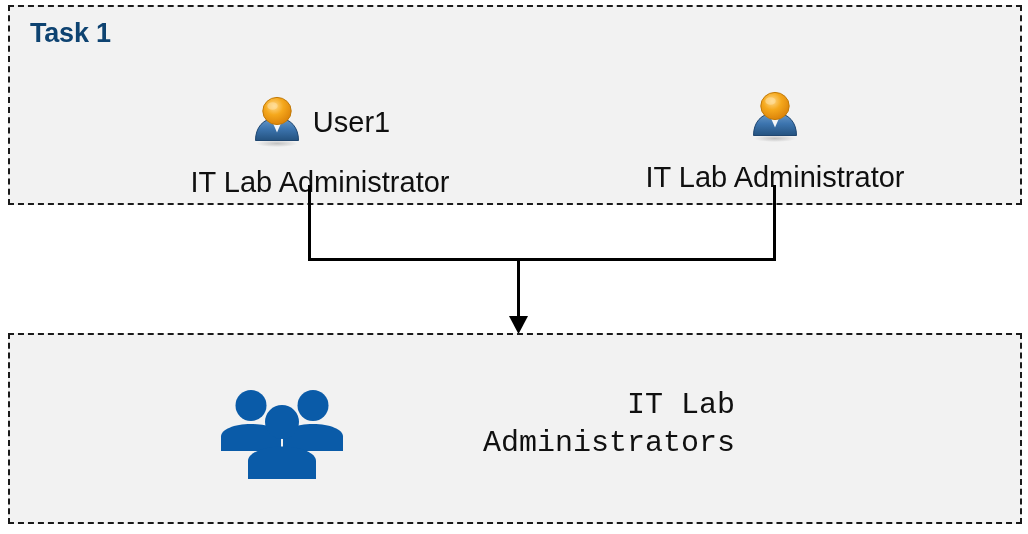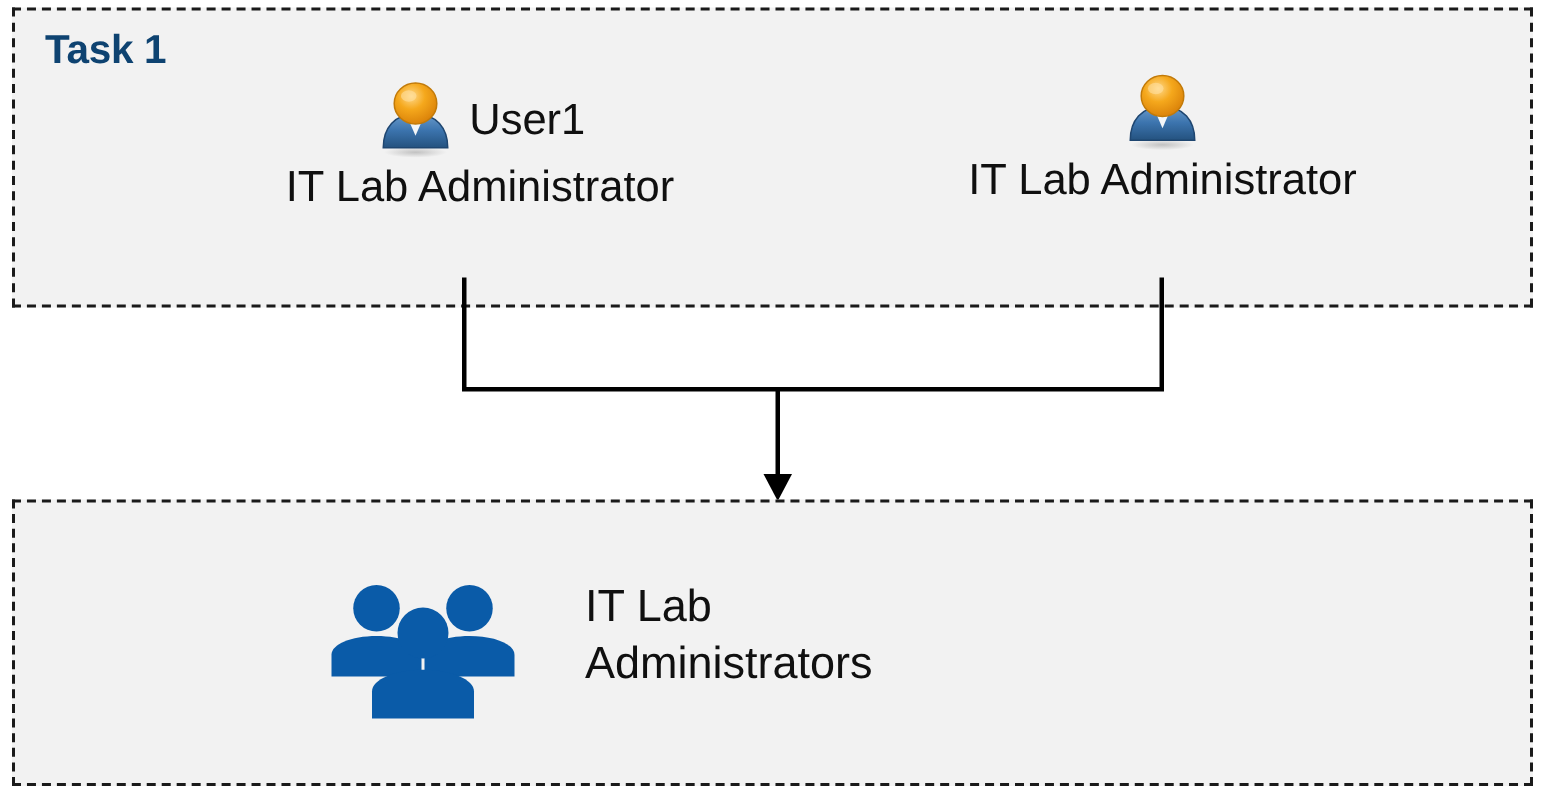--- a/index.html
+++ b/index.html
@@ -65,6 +65,7 @@
     justify-content: center;
     gap: 9px;
     height: 56px;
+    margin-top: 42px;
   }
   .person-name {
     font-size: 29px;

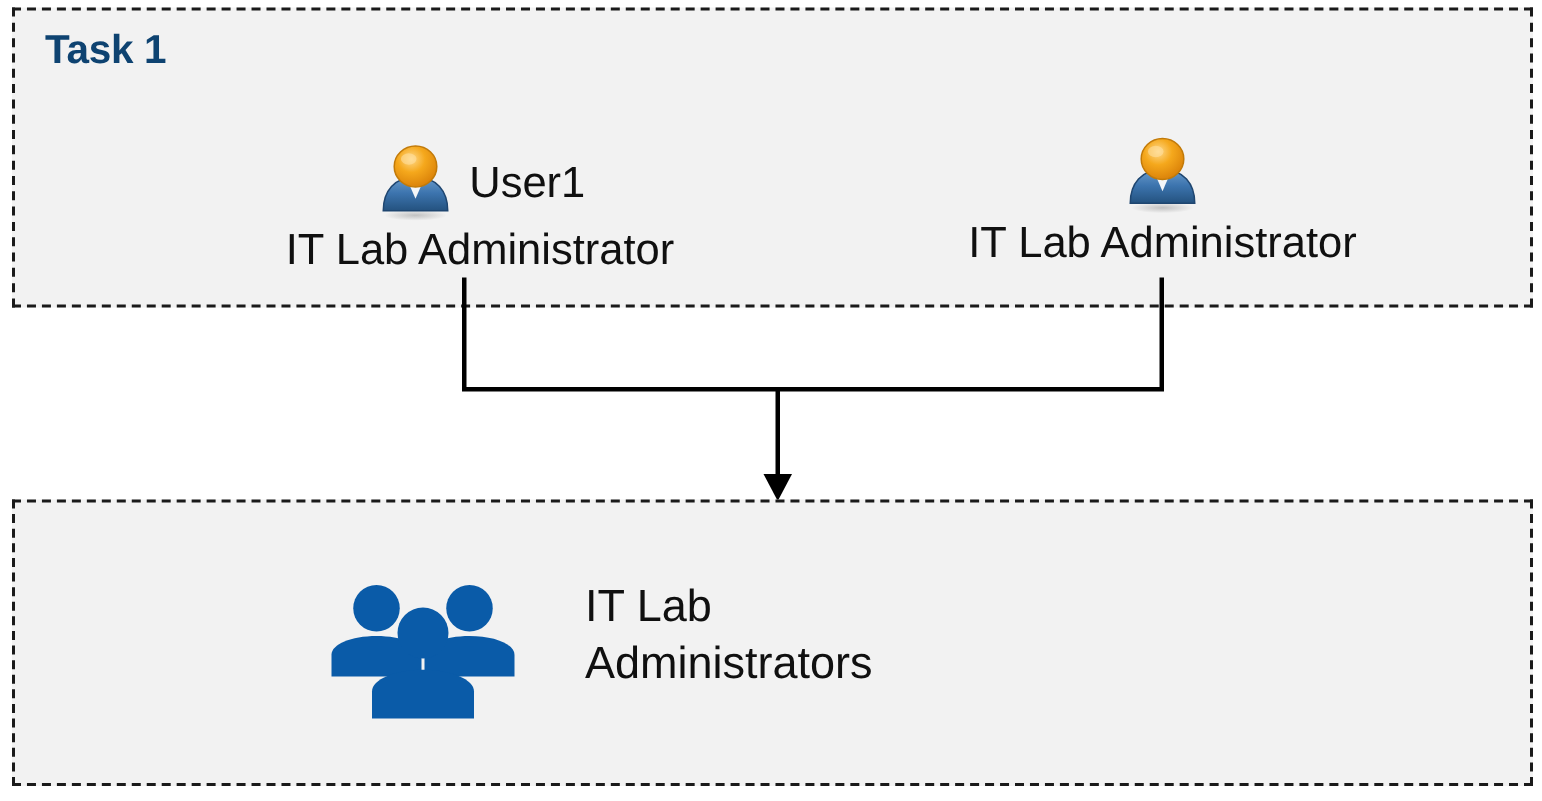--- a/index.html
+++ b/index.html
@@ -78,7 +78,7 @@
     color: #101010;
     white-space: nowrap;
     line-height: 1.05;
-    margin-top: 2px;
+    margin-top: 17px;
   }
 
   .user-icon { width: 54px; height: 52px; flex: 0 0 auto; display: block; }

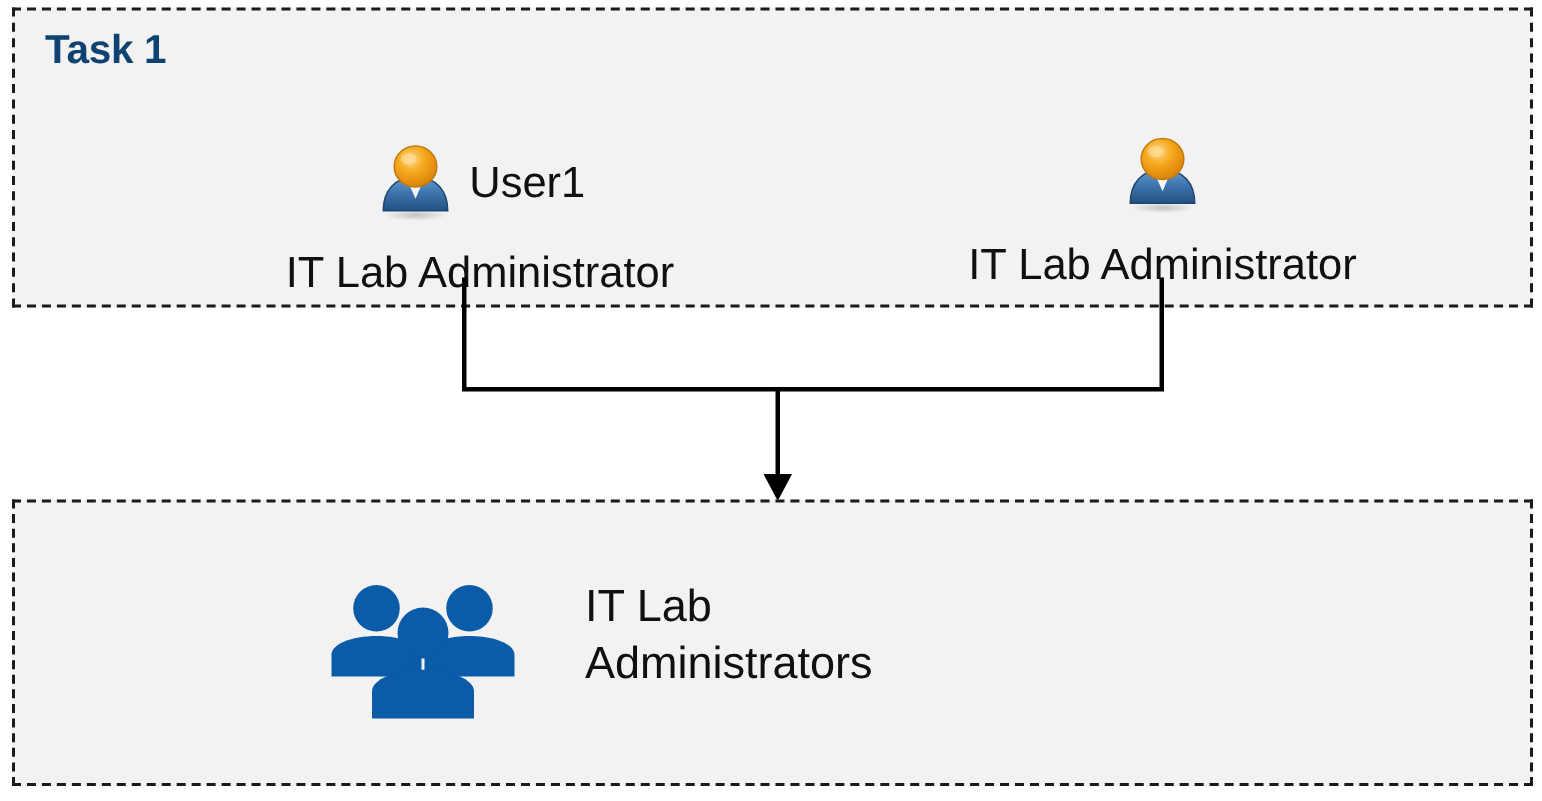--- a/index.html
+++ b/index.html
@@ -98,10 +98,11 @@
     left: 390px;
     top: 386px;
     width: 345px;
-    text-align: left;
+    text-align: right;
     font-size: 30px;
     color: #101010;
     line-height: 1.28;
+    font-family: Liberation Mono, monospace;
   }
   #group-label .gl-line { display: block; white-space: nowrap; }
 

